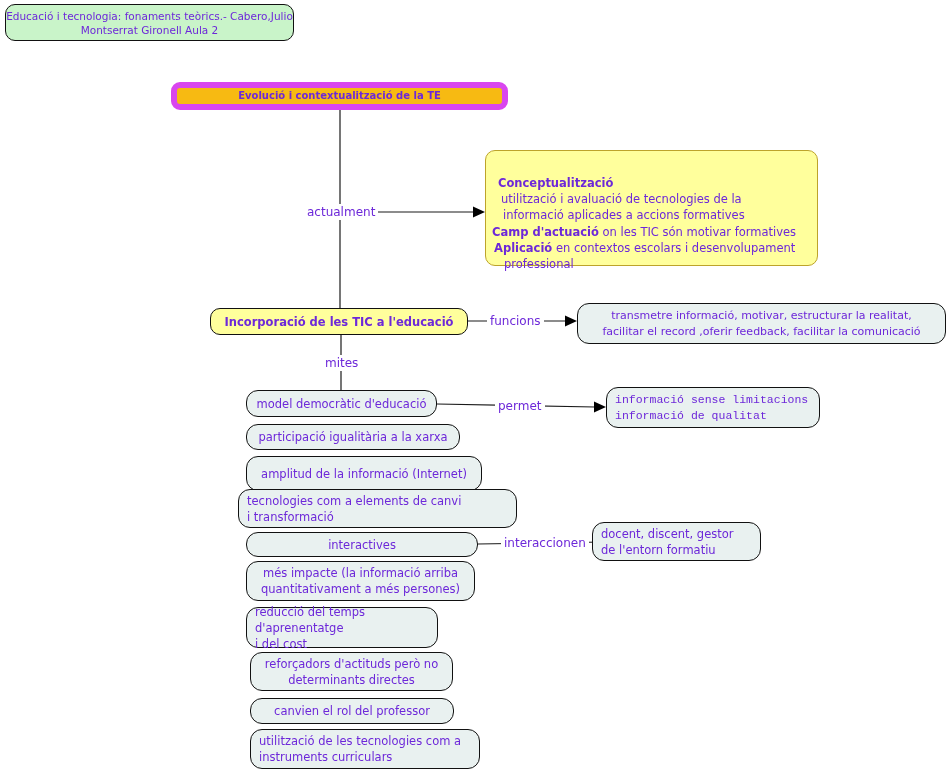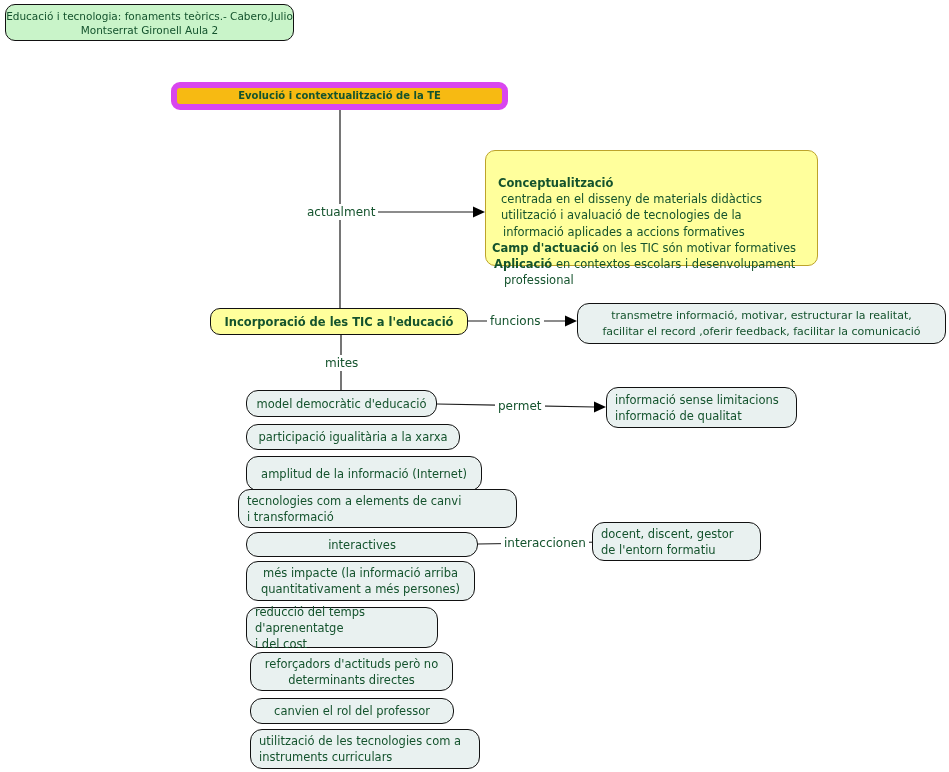--- a/index.html
+++ b/index.html
@@ -6,7 +6,7 @@
   #canvas{
     position:relative;width:949px;height:772px;background:#ffffff;
     font-family:"DejaVu Sans","Liberation Sans",sans-serif;
-    color:#14532d;overflow:hidden;
+    color:#6d28d9;overflow:hidden;
   }
   svg.wires{position:absolute;left:0;top:0;width:949px;height:772px;}
   .node{

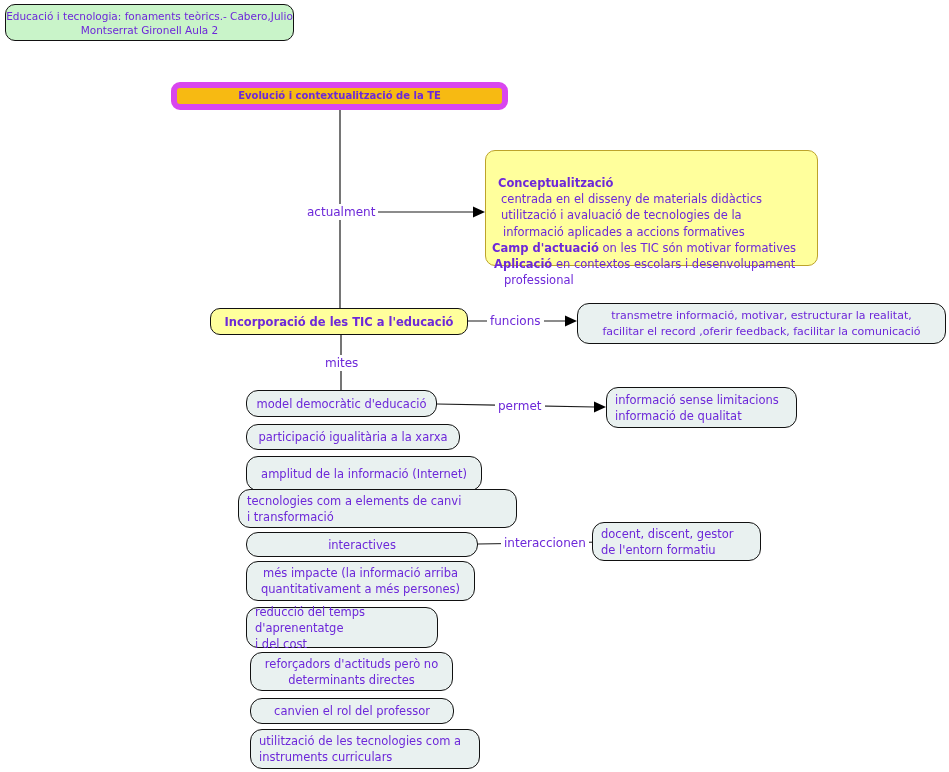--- a/index.html
+++ b/index.html
@@ -66,7 +66,6 @@
 
   <div class="node yellow concept" style="left:485px;top:150px;width:333px;height:116px;">
     <div class="ln b" style="padding-left:6px;">Conceptualització</div>
-    <div class="ln" style="padding-left:9px;">centrada en el disseny de materials didàctics</div>
     <div class="ln" style="padding-left:9px;">utilització i avaluació de tecnologies de la</div>
     <div class="ln" style="padding-left:11px;">informació aplicades a accions formatives</div>
     <div class="ln"><span class="b">Camp d'actuació</span><span> on les TIC són motivar formatives</span></div>

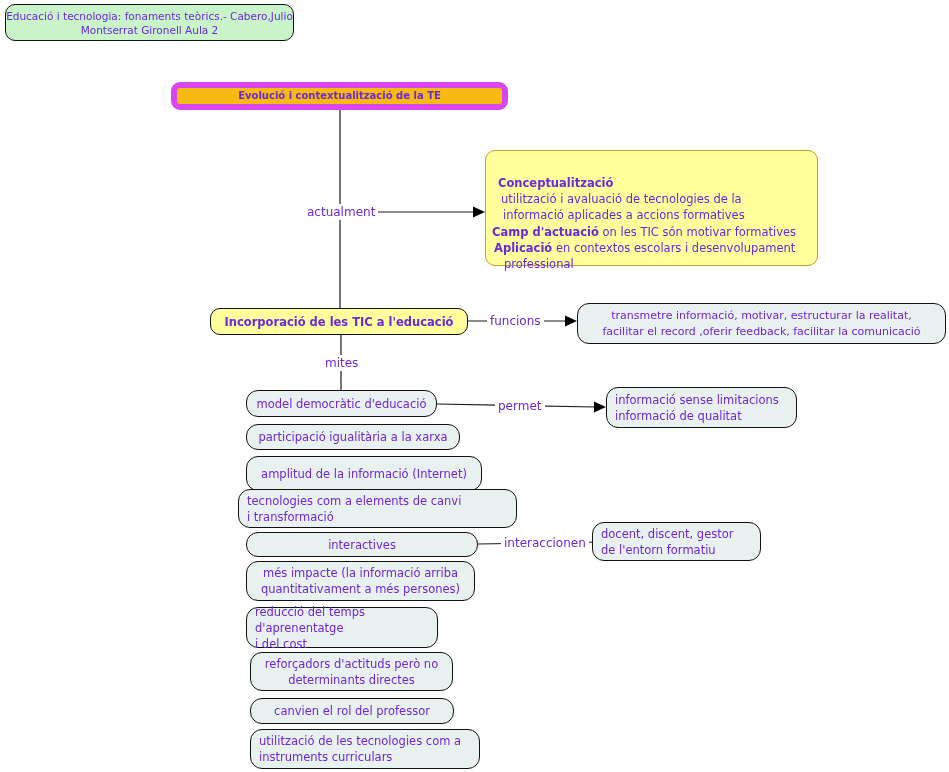--- a/index.html
+++ b/index.html
@@ -80,7 +80,7 @@
 
   <div class="node" style="left:246px;top:390px;width:191px;height:27px;">model democràtic d'educació</div>
 
-  <div class="node left" style="left:606px;top:387px;width:191px;height:41px;">informació sense limitacions
+  <div class="node left" style="left:606px;top:387px;width:214px;height:41px;font-family:Liberation Mono, monospace;">informació sense limitacions
 informació de qualitat</div>
 
   <div class="node" style="left:246px;top:424px;width:214px;height:26px;">participació igualitària a la xarxa</div>

